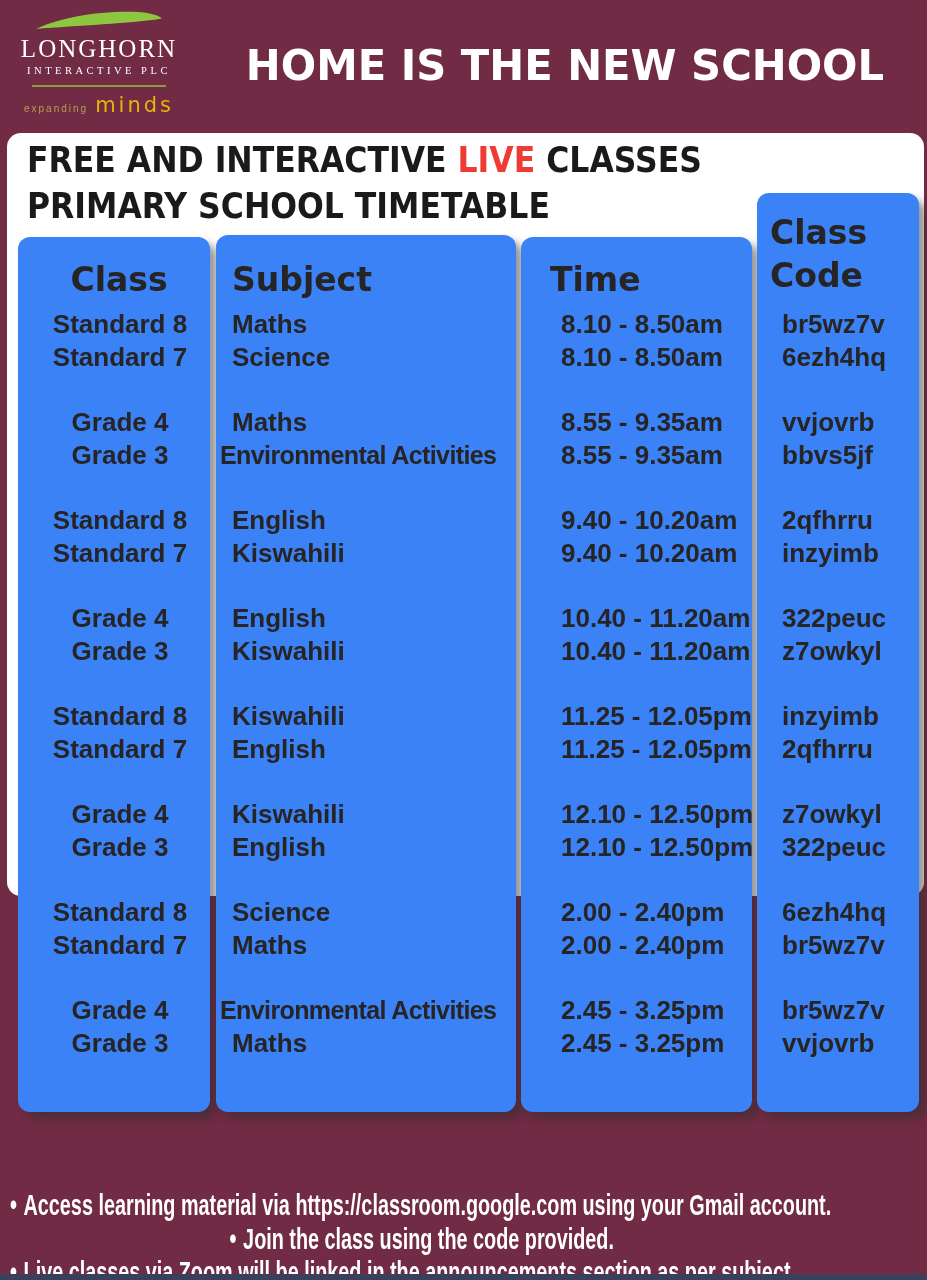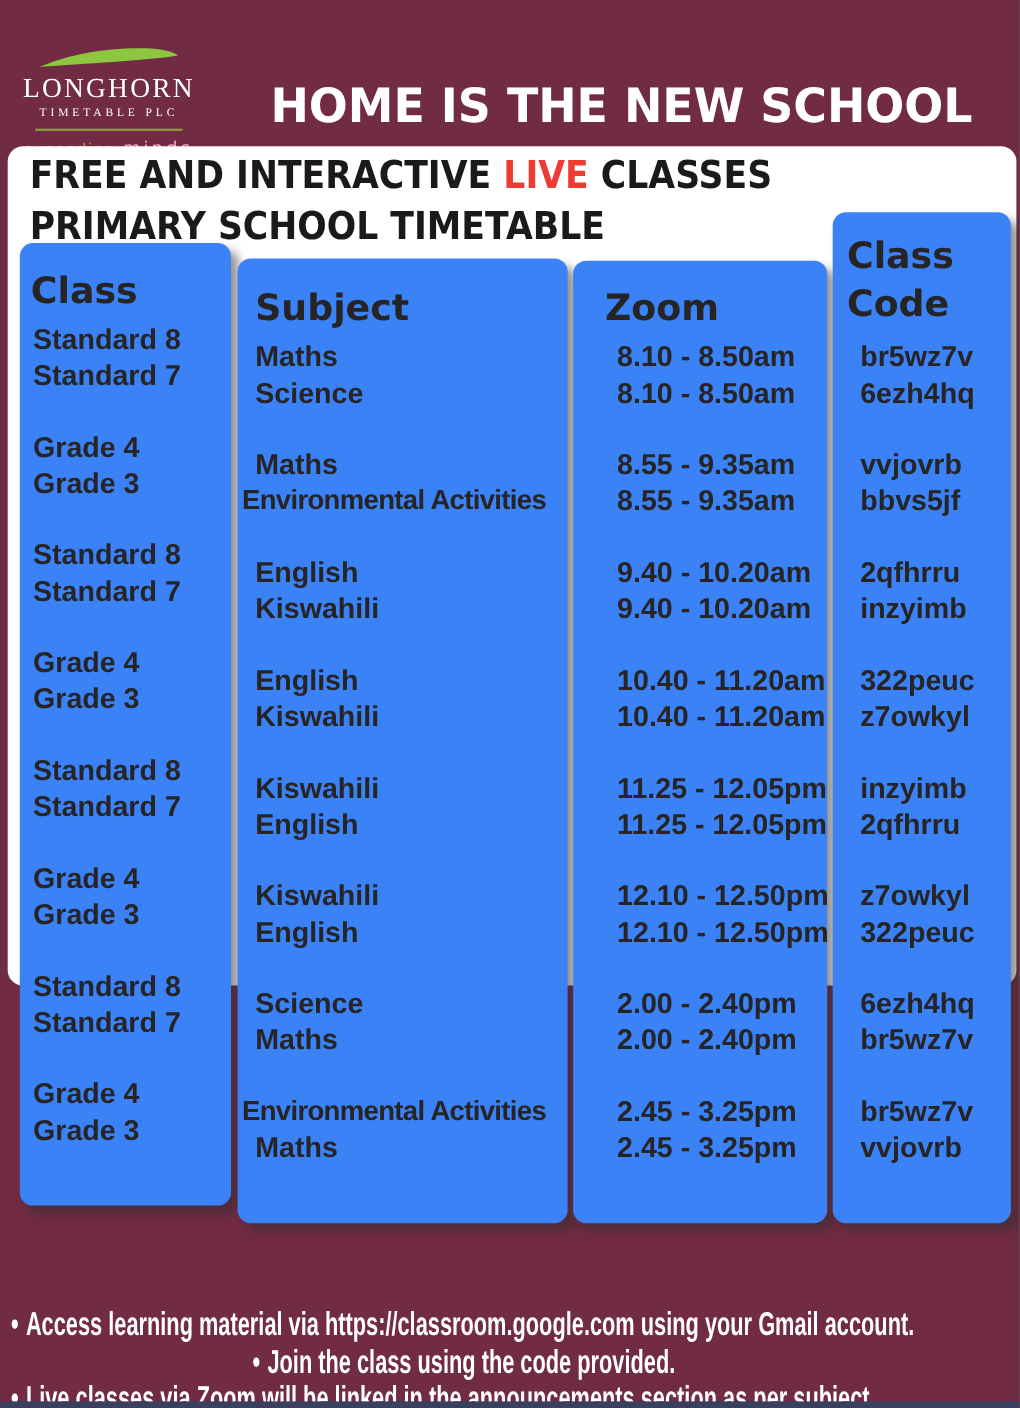--- a/index.html
+++ b/index.html
@@ -9,7 +9,7 @@
     font-family:"Liberation Sans", sans-serif;
   }
   
-  .top-header{position:absolute;left:0;top:0;width:100%;height:133px;display:flex;margin-top:32px;}
+  .top-header{position:absolute;left:0;top:0;width:100%;height:133px;display:flex;}
   .logo{position:absolute;left:18px;top:10px;width:162px;text-align:center;}
   .logo-swoosh{display:block;margin:0 auto 6px auto;}
   .logo-name{color:#ffffff;font-family:"Liberation Serif", serif;font-size:25px;letter-spacing:2px;line-height:1.05;}

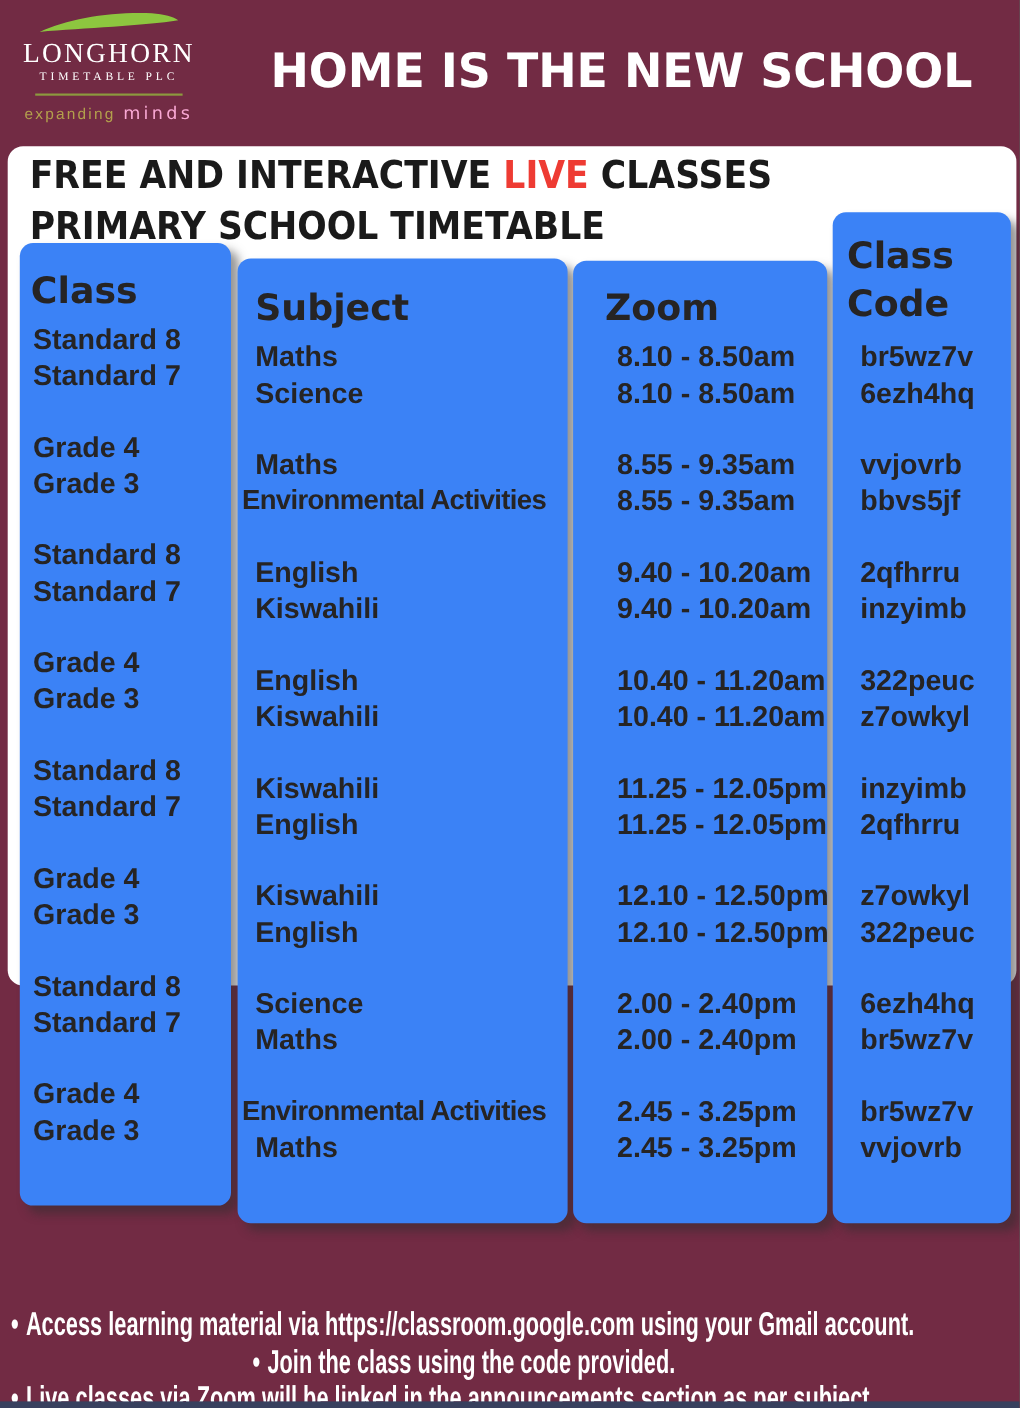--- a/index.html
+++ b/index.html
@@ -85,7 +85,7 @@
         <path d="M2,19 C28,7 66,0.5 104,2 C115,2.8 124,5 128,8.5 C98,13.5 42,15.5 2,19 Z" fill="#8DC63F"></path>
       </svg>
       <div class="logo-name">LONGHORN</div>
-      <div class="logo-sub">TIMETABLE PLC</div>
+      <div class="logo-sub">INTERACTIVE PLC</div>
       <div class="logo-divider"></div>
       <div class="logo-tagline">
         <span class="tag-small">expanding</span>

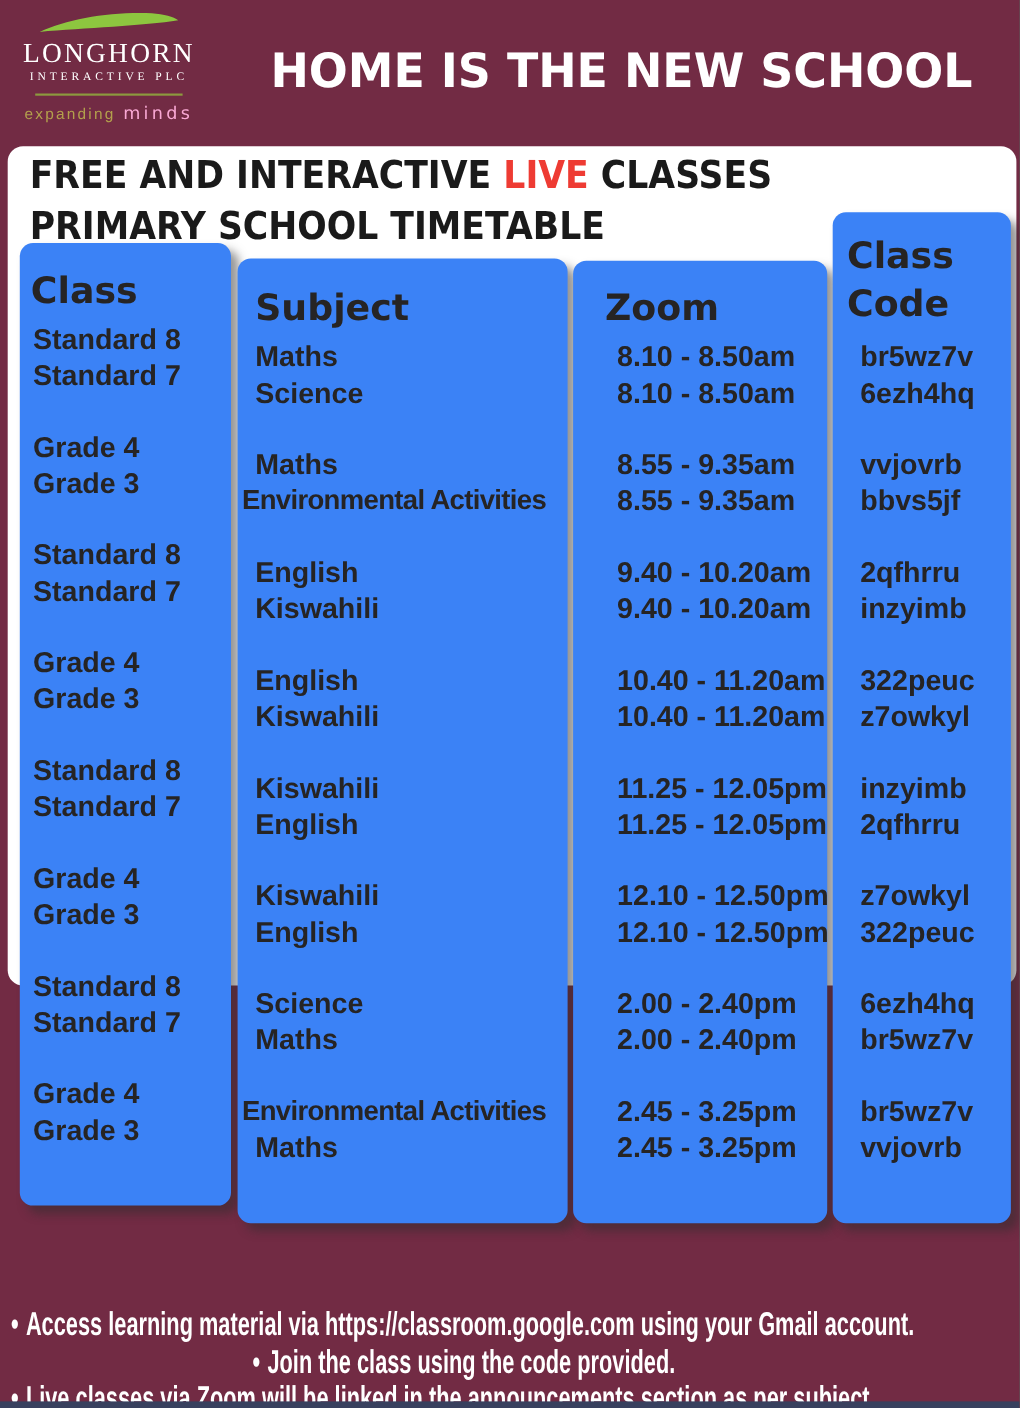--- a/index.html
+++ b/index.html
@@ -16,7 +16,7 @@
   .logo-sub{color:#ffffff;font-family:"Liberation Serif", serif;font-size:10.5px;letter-spacing:3.5px;margin-top:3px;}
   .logo-divider{height:2px;background:#8C9A3E;margin:9px 14px 6px 14px;}
   .logo-tagline{display:flex;justify-content:center;align-items:baseline;gap:7px;}
-  .tag-small{color:#b3a04c;font-size:14px;letter-spacing:2px;text-align:center;}
+  .tag-small{color:#b3a04c;font-size:10px;letter-spacing:2px;text-align:center;}
   .tag-big{color:#f9a8d4;font-size:16px;letter-spacing:3px;font-family:"DejaVu Sans", sans-serif;}
   .main-title{
     position:absolute;left:230px;top:40px;width:670px;text-align:center;

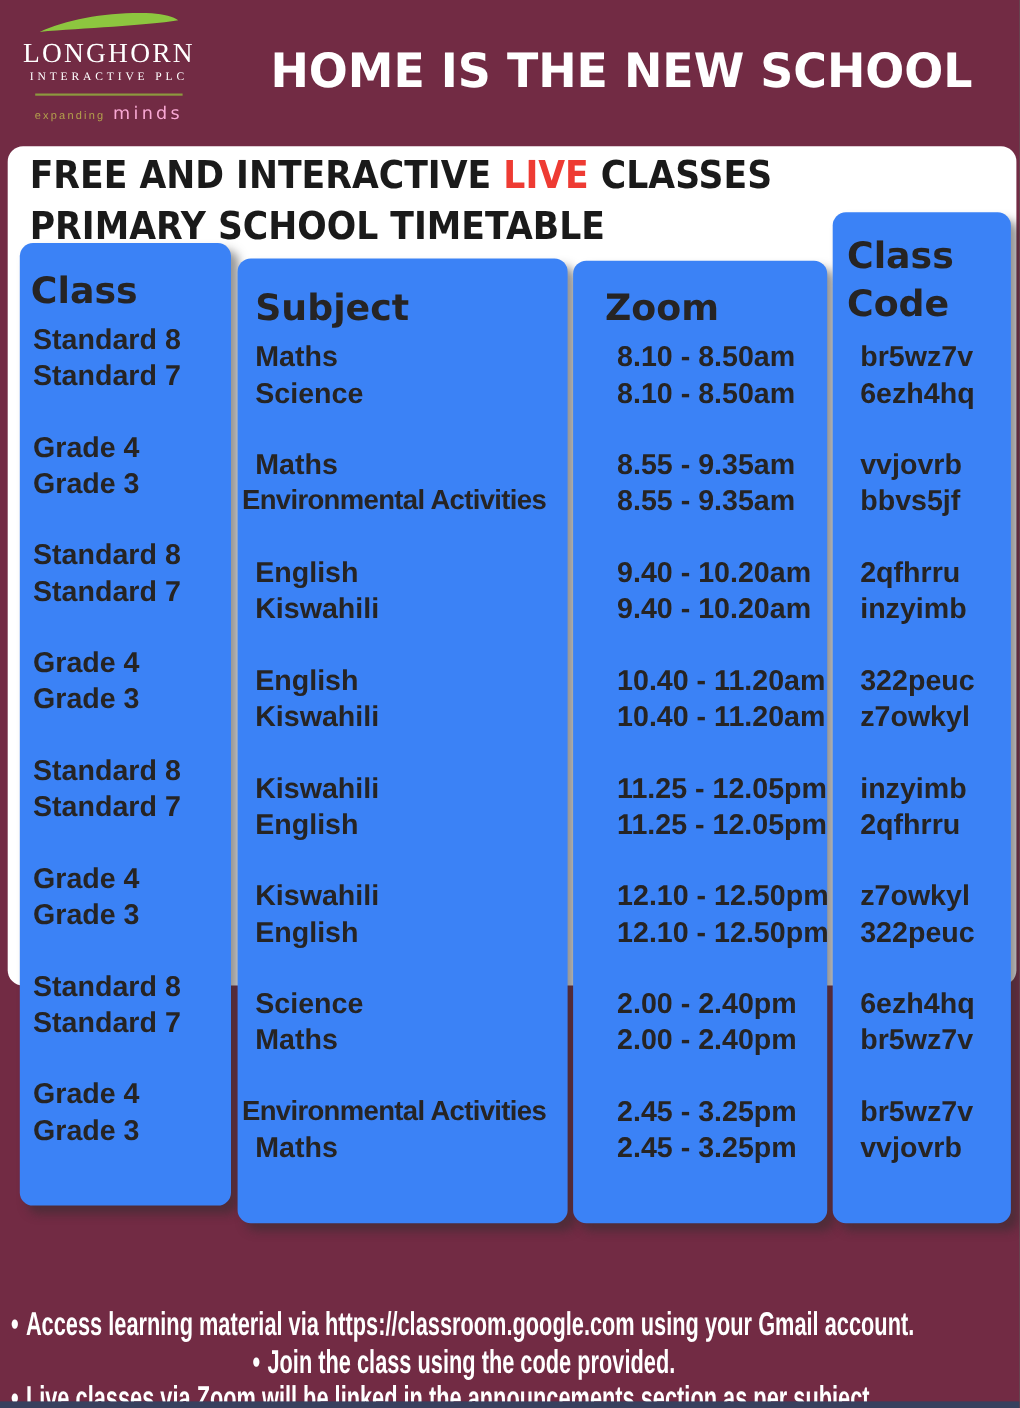--- a/index.html
+++ b/index.html
@@ -17,7 +17,7 @@
   .logo-divider{height:2px;background:#8C9A3E;margin:9px 14px 6px 14px;}
   .logo-tagline{display:flex;justify-content:center;align-items:baseline;gap:7px;}
   .tag-small{color:#b3a04c;font-size:10px;letter-spacing:2px;text-align:center;}
-  .tag-big{color:#f9a8d4;font-size:16px;letter-spacing:3px;font-family:"DejaVu Sans", sans-serif;}
+  .tag-big{color:#eab308;font-size:21px;letter-spacing:3px;font-family:"DejaVu Sans", sans-serif;}
   .main-title{
     position:absolute;left:230px;top:40px;width:670px;text-align:center;
     color:#ffffff;font-family:"DejaVu Sans", sans-serif;font-weight:bold;font-size:43px;

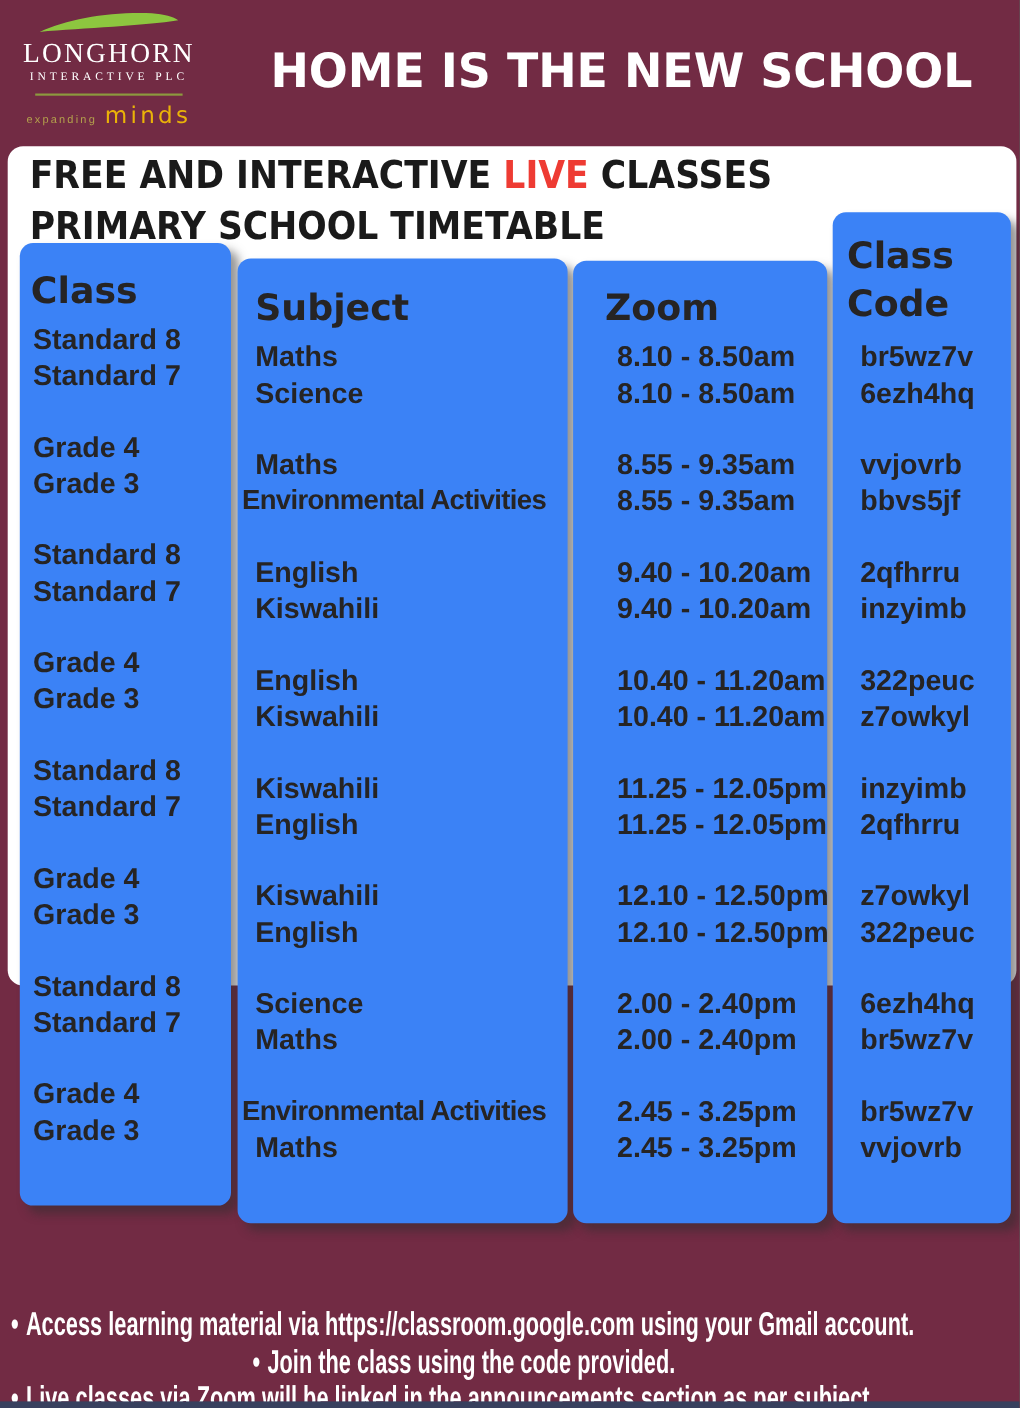--- a/index.html
+++ b/index.html
@@ -41,7 +41,7 @@
     position:absolute;background:#3b82f6;border-radius:12px;
     box-shadow:7px 7px 9px rgba(45,45,45,0.50);
   }
-  .card-class  {left:11px; top:88px;width:192px;height:875px;}
+  .card-class  {left:11px; top:104px;width:192px;height:875px;text-align:center;}
   .card-subject{left:209px;top:102px;width:300px;height:877px;}
   .card-time   {left:514px;top:104px;width:231px;height:875px;}
   .card-code   {left:750px;top:60px; width:162px;height:919px;}

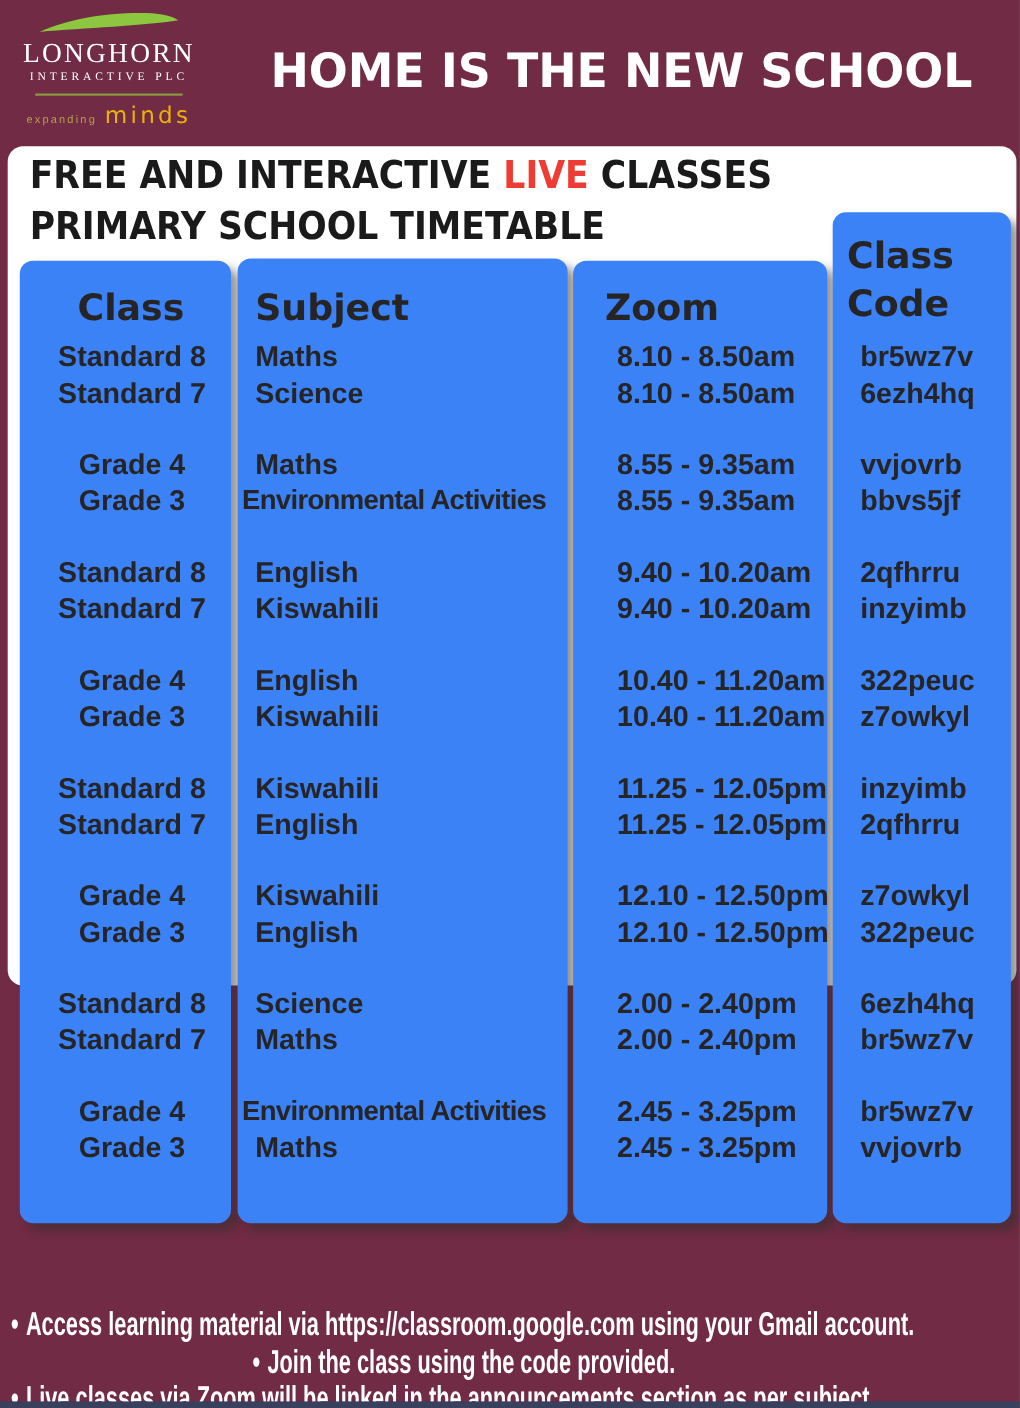--- a/index.html
+++ b/index.html
@@ -178,7 +178,7 @@
     </div>
 
     <div class="card card-time">
-      <div class="card-header">Zoom</div>
+      <div class="card-header">Time</div>
       <div class="card-body">
           <div class="group">
             <div class="row-cell">8.10 - 8.50am</div>

